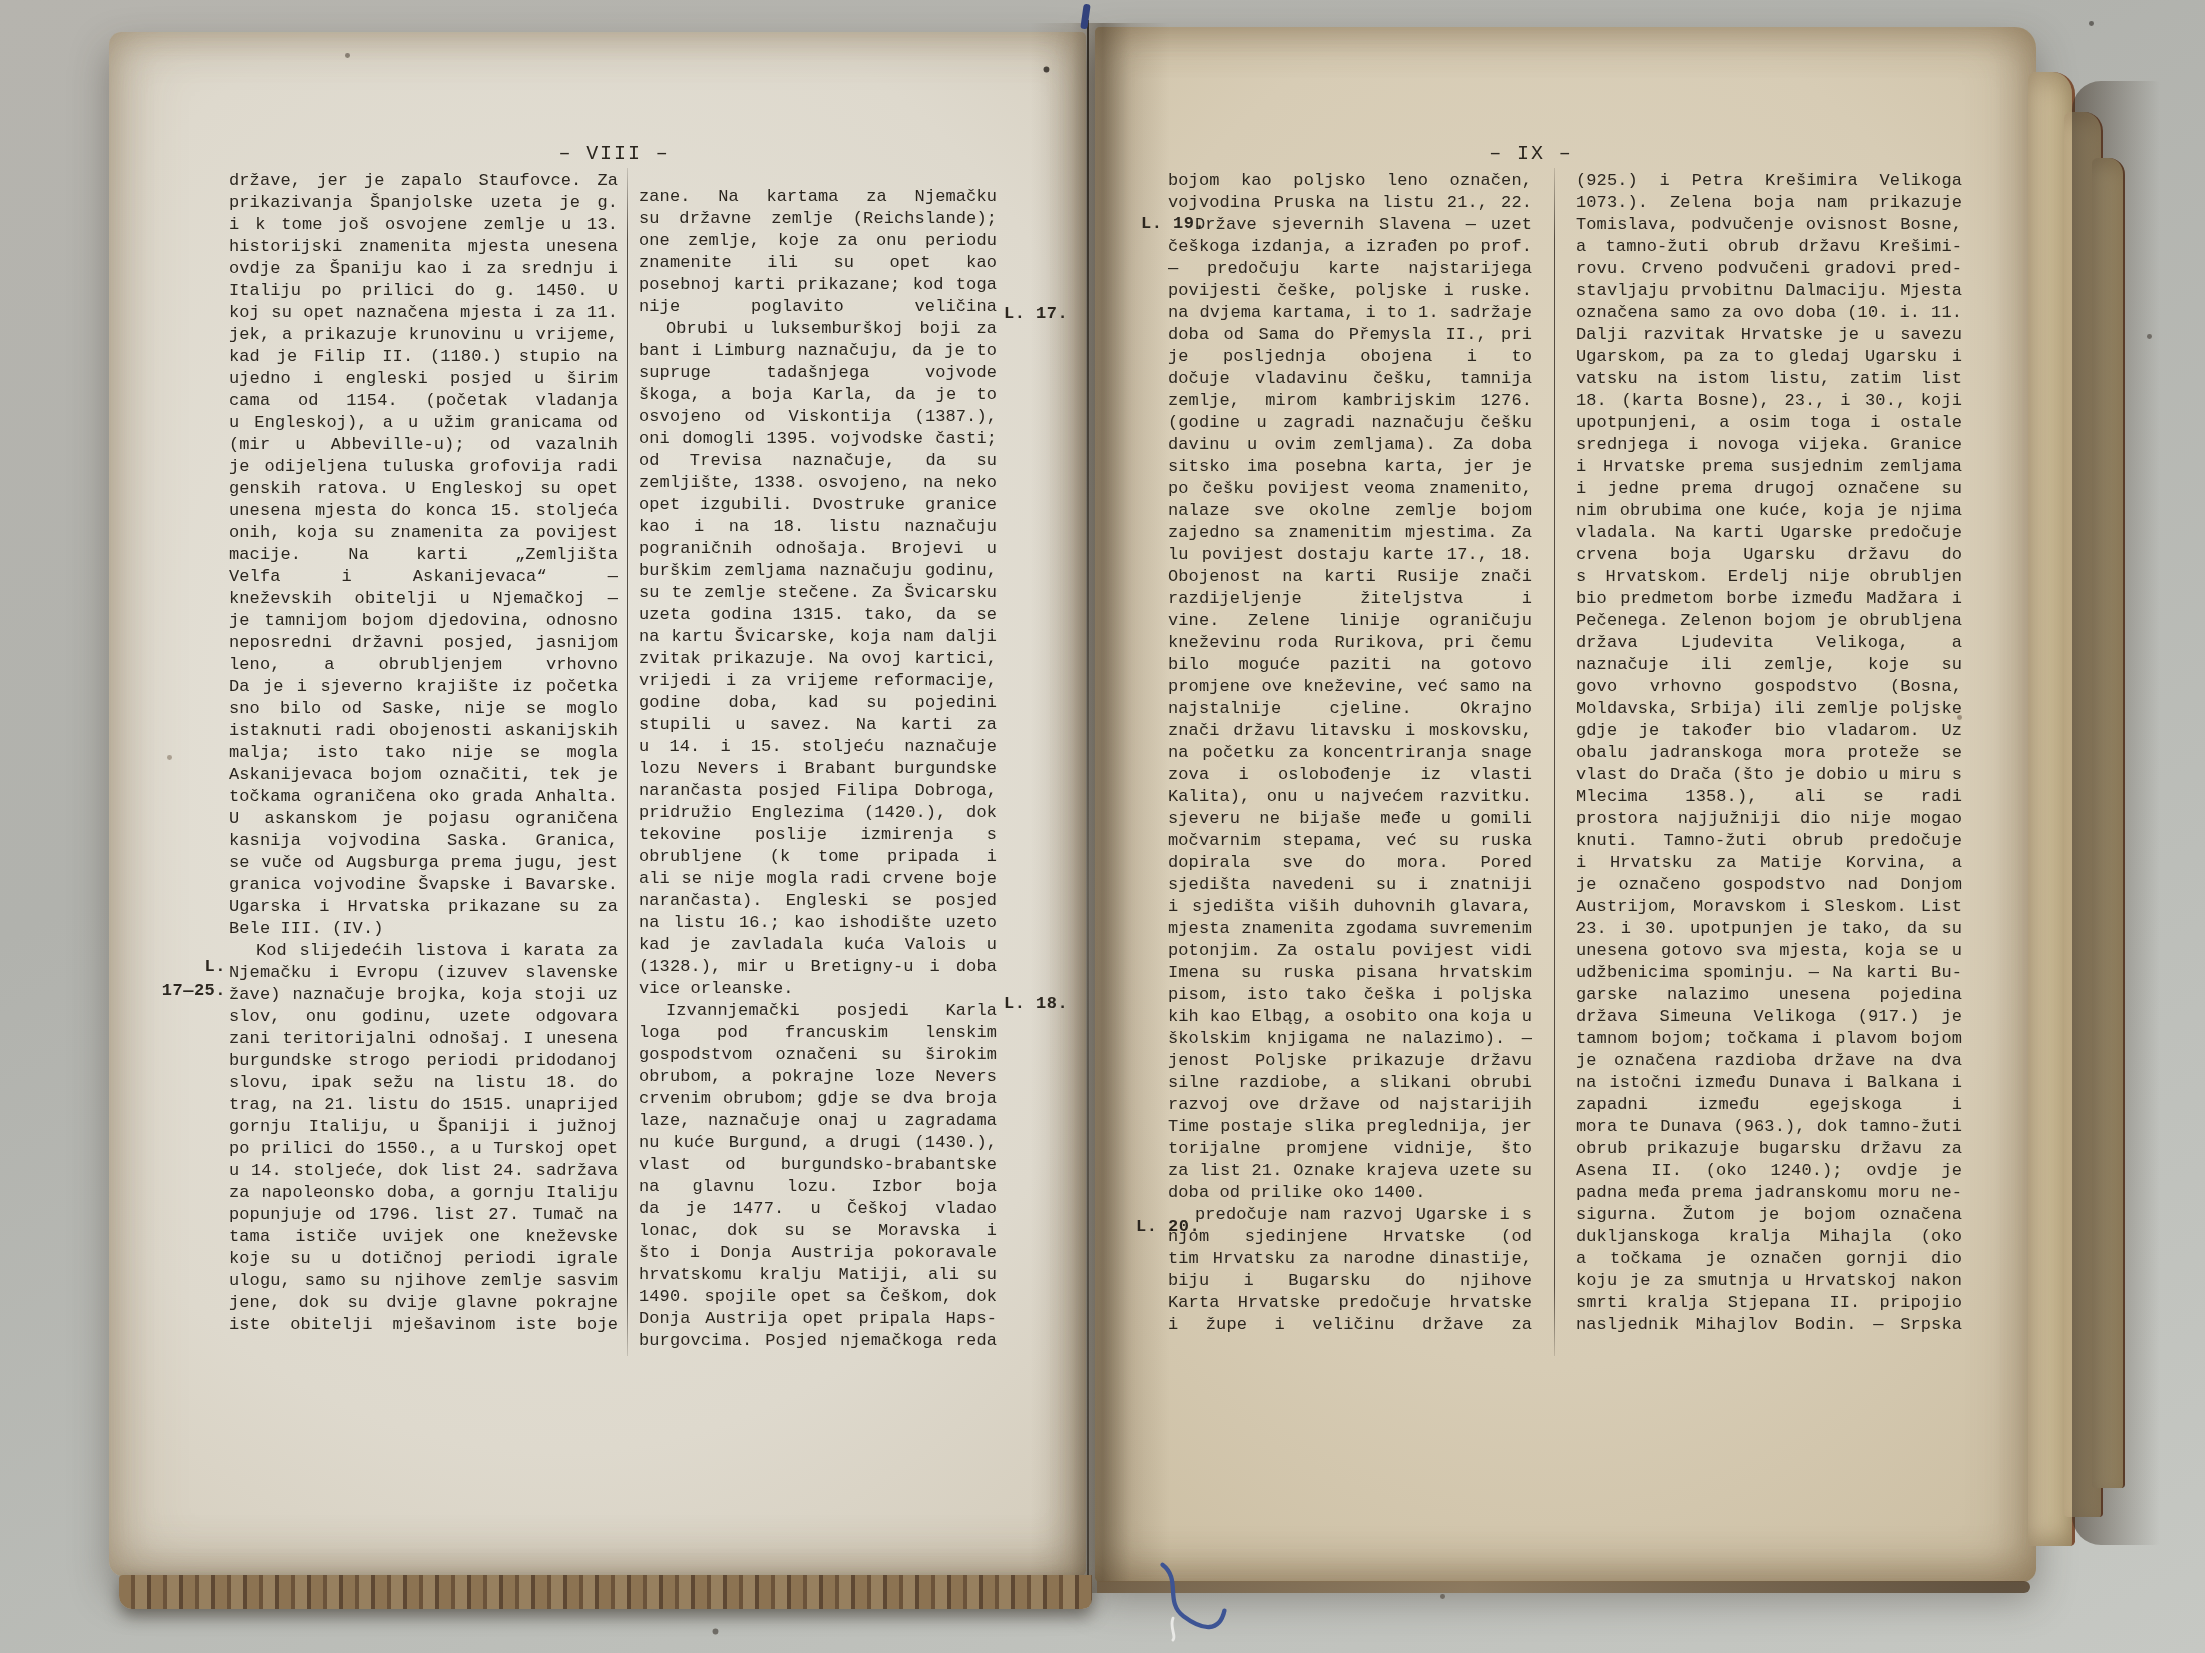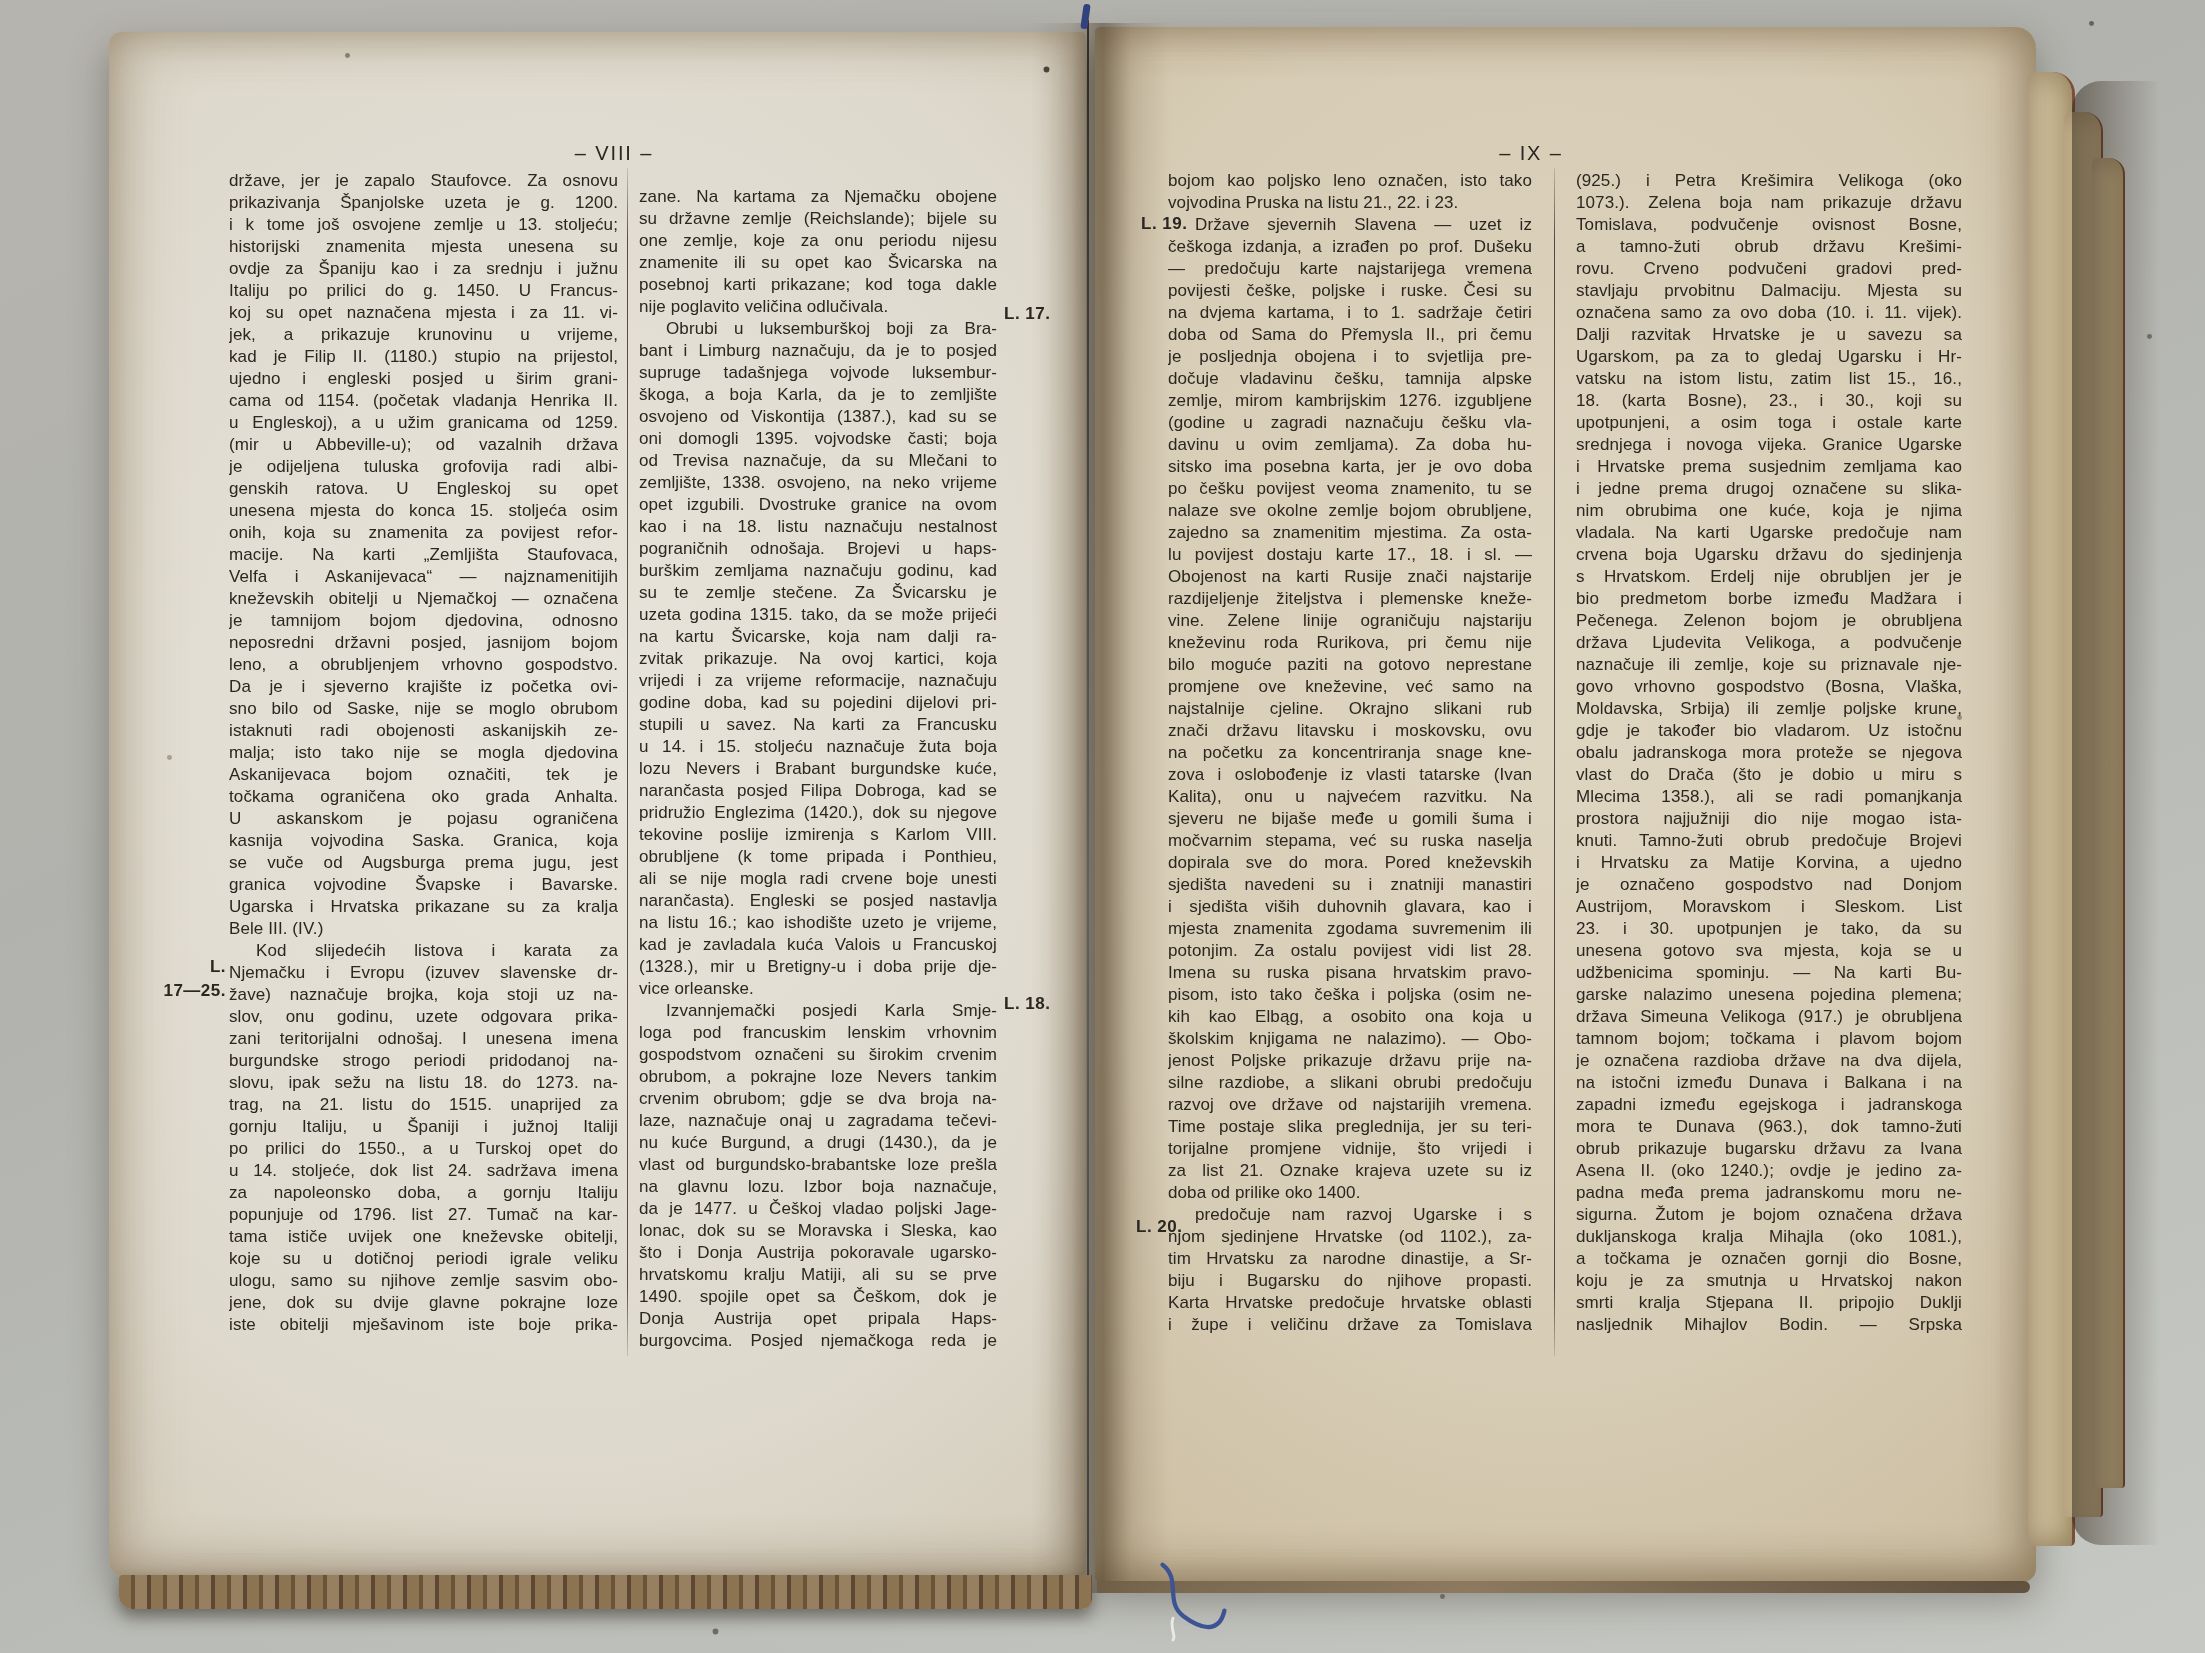--- a/index.html
+++ b/index.html
@@ -5,7 +5,7 @@
   html,body{margin:0;padding:0;background:#aeafaa;}
   .stage{position:relative;width:2205px;height:1654px;overflow:hidden;
     background:linear-gradient(155deg,#b6b4ae 0%,#b1b2ad 35%,#bcbeb9 70%,#c6c8c3 100%);
-    font-family:Liberation Sans, sans-serif;color:#2b261f;}
+    font-family:Liberation Mono, monospace;color:#2b261f;}
   .page{position:absolute;}
   .page-left{left:109px;top:32px;width:977px;height:1545px;border-radius:12.4px 4.8px 6.7px 16.3px;
     background:radial-gradient(ellipse 120% 92% at 46% 44%,#e7e4db 0%,#ded9cd 52%,#cfc6b3 84%,#c3b79e 100%);

